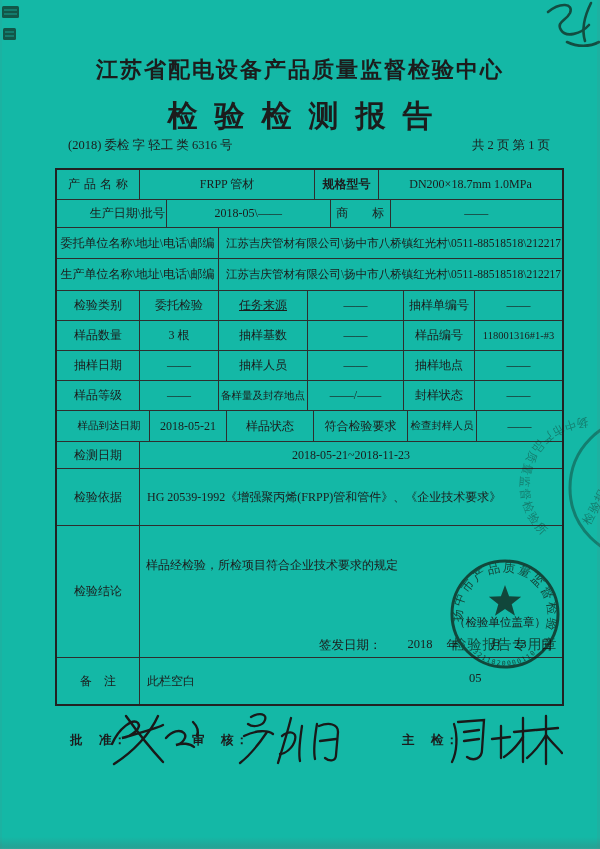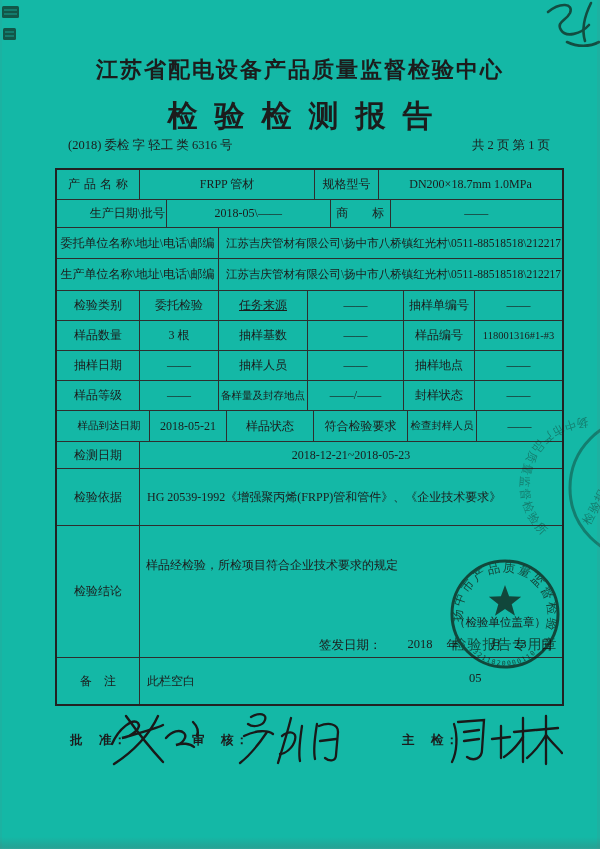--- a/index.html
+++ b/index.html
@@ -58,7 +58,7 @@
     <div class="row" style="height:30px;">
       <div class="cell ls4" style="width:83px;">产品名称</div>
       <div class="cell" style="width:175px;">FRPP 管材</div>
-      <div class="cell" style="width:64px;">规格型号</div>
+      <div class="cell" style="width:64px;font-weight:bold;">规格型号</div>
       <div class="cell" style="width:183px;">DN200×18.7mm 1.0MPa</div>
     </div>
 

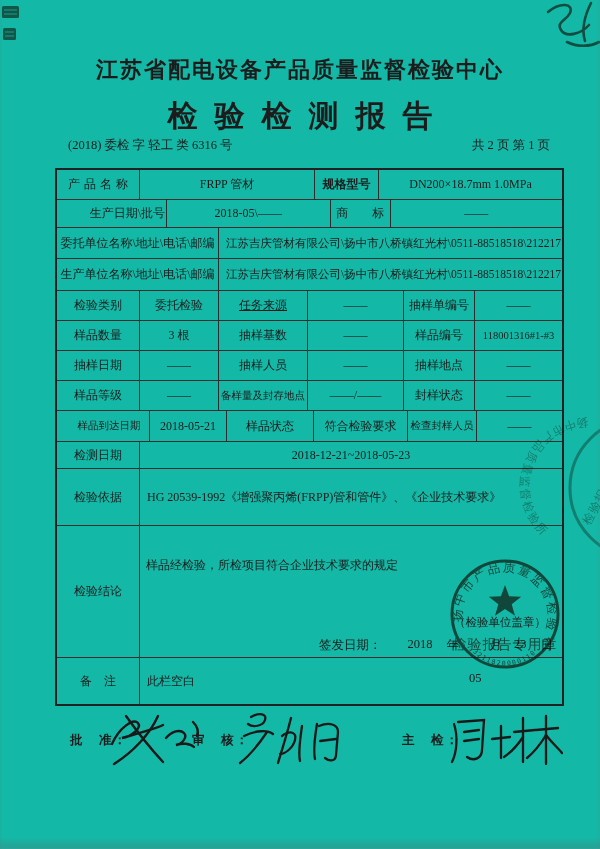--- a/index.html
+++ b/index.html
@@ -126,7 +126,7 @@
 
     <div class="row" style="height:27px;">
       <div class="cell" style="width:83px;">检测日期</div>
-      <div class="cell" style="width:422px;">2018-12-21~2018-05-23</div>
+      <div class="cell" style="width:422px;">2018-05-21~2018-11-23</div>
     </div>
 
     <div class="row" style="height:57px;">

